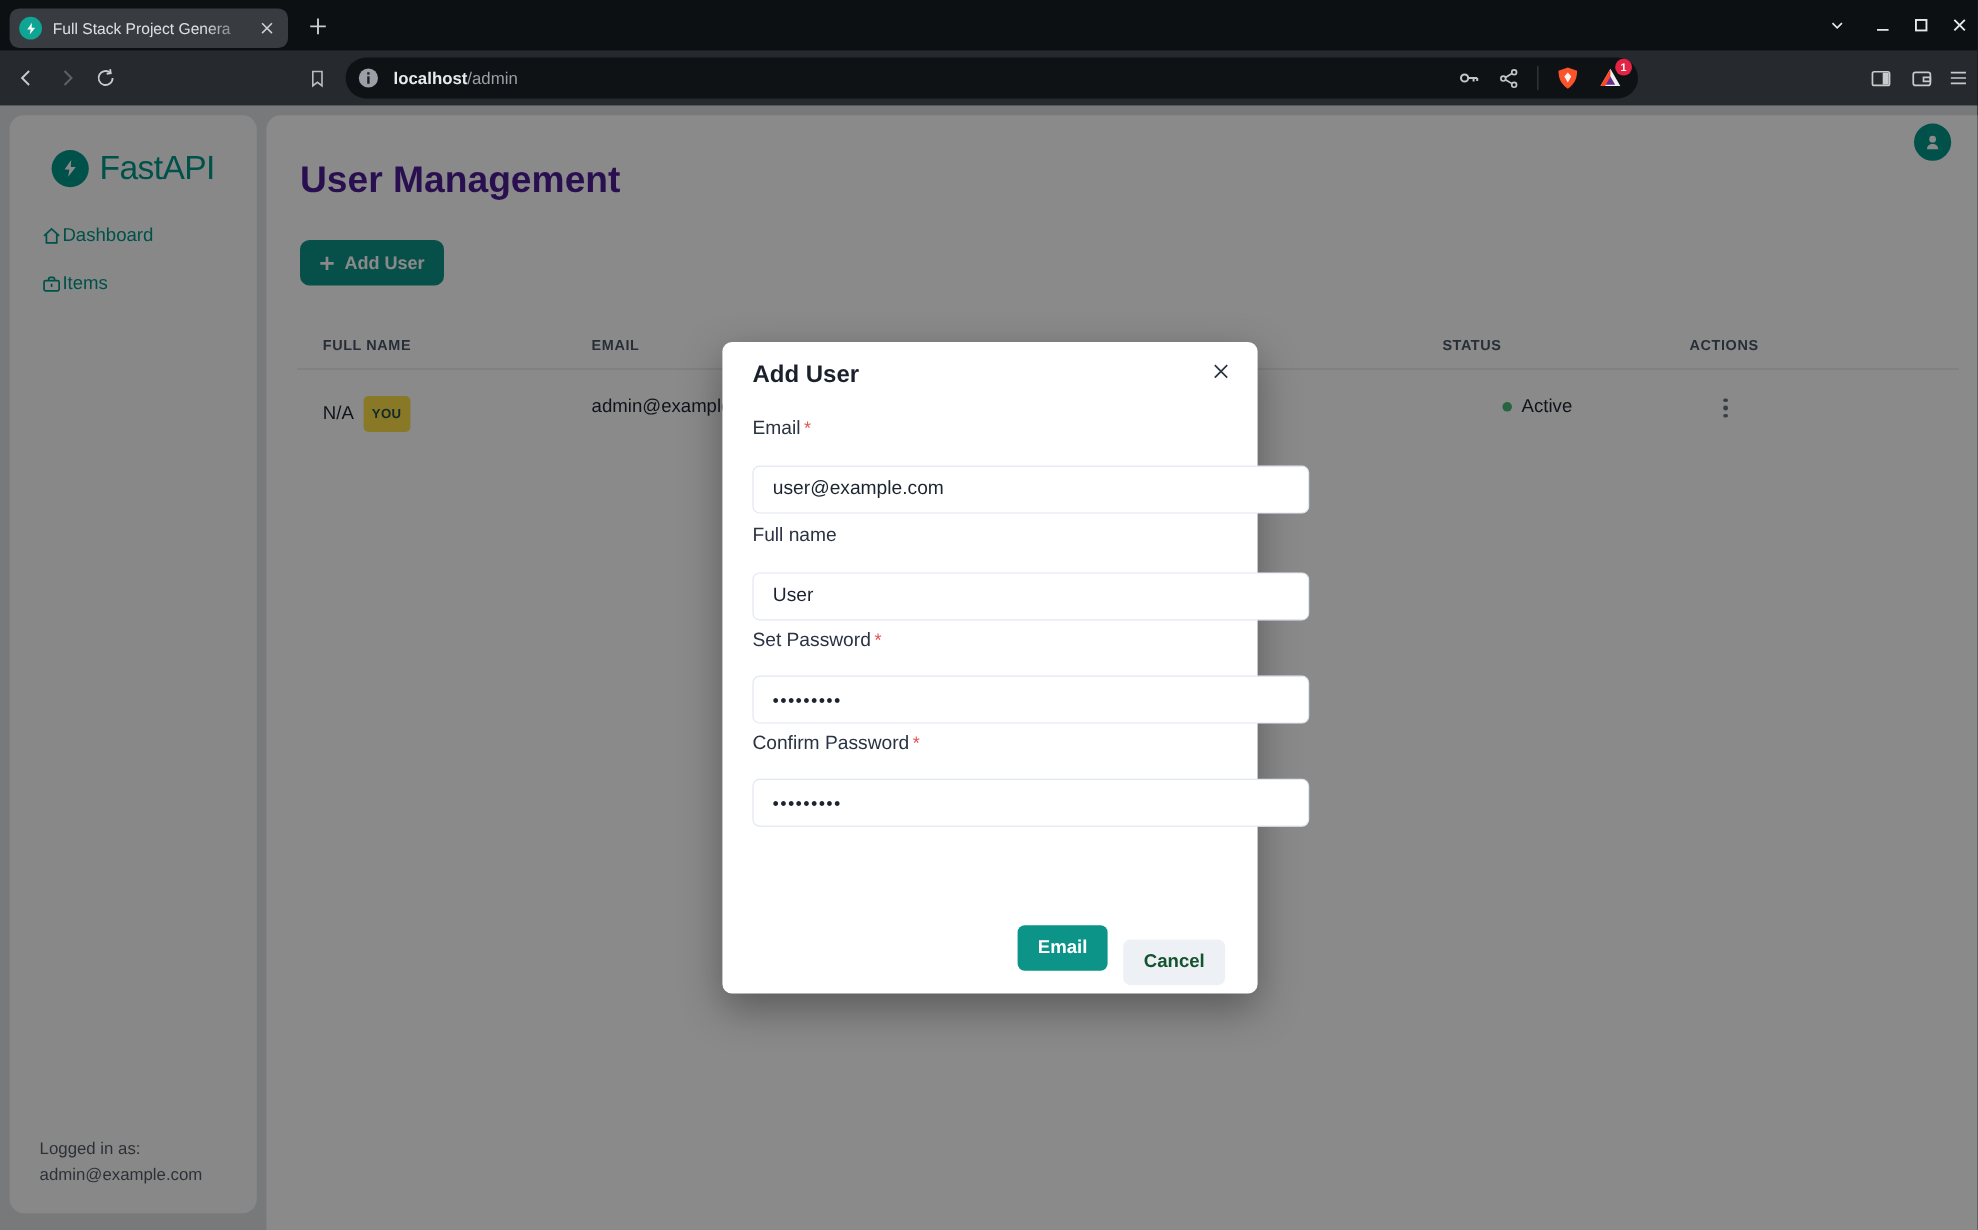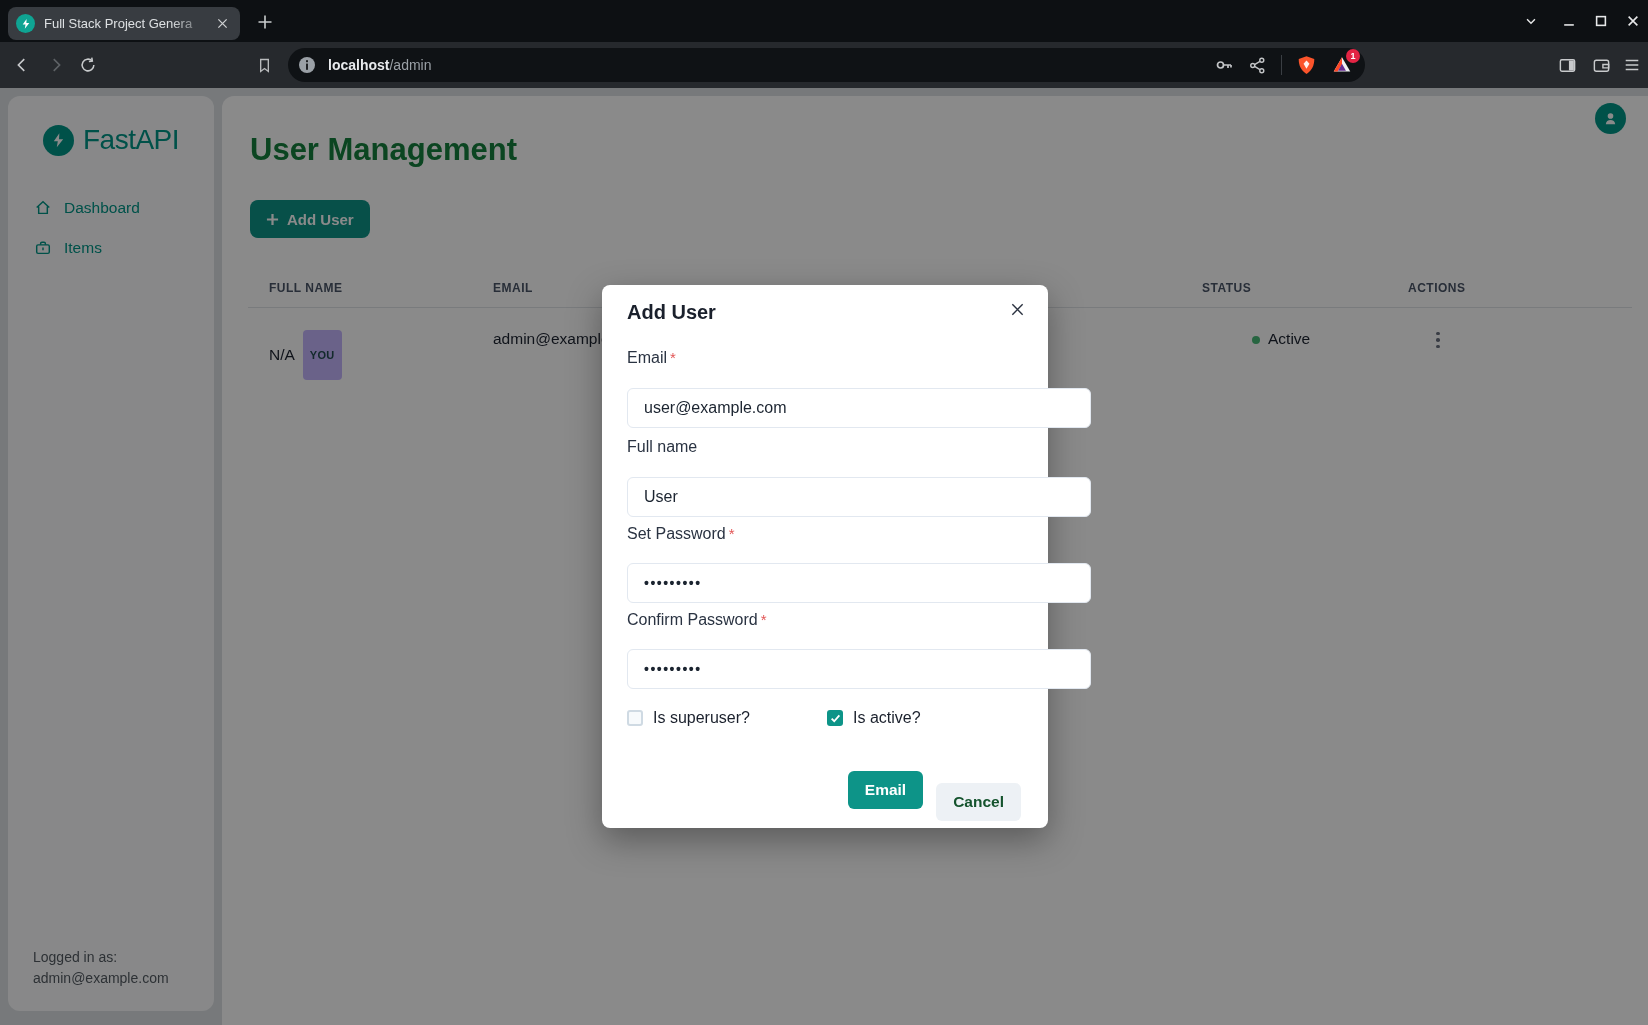--- a/index.html
+++ b/index.html
@@ -51,7 +51,7 @@
   .nav-item.active { background:#E8ECF0; }
   .sb-footer { position:absolute; left:25px; bottom:22px; font-size:14px; color:#545B63; line-height:21px; }
 
-  .page-title { position:absolute; left:28px; top:36px; font-size:31px; font-weight:bold; color:#15803d; }
+  .page-title { position:absolute; left:28px; top:36px; font-size:31px; font-weight:bold; color:#4c1d95; }
   .add-btn { position:absolute; left:28px; top:104px; height:38px; padding:0 16px; background:#0D9488;
              border:none; border-radius:8px; color:#fff; font-size:15px; font-weight:bold;
              display:flex; align-items:center; gap:8px; font-family:inherit; cursor:pointer; }

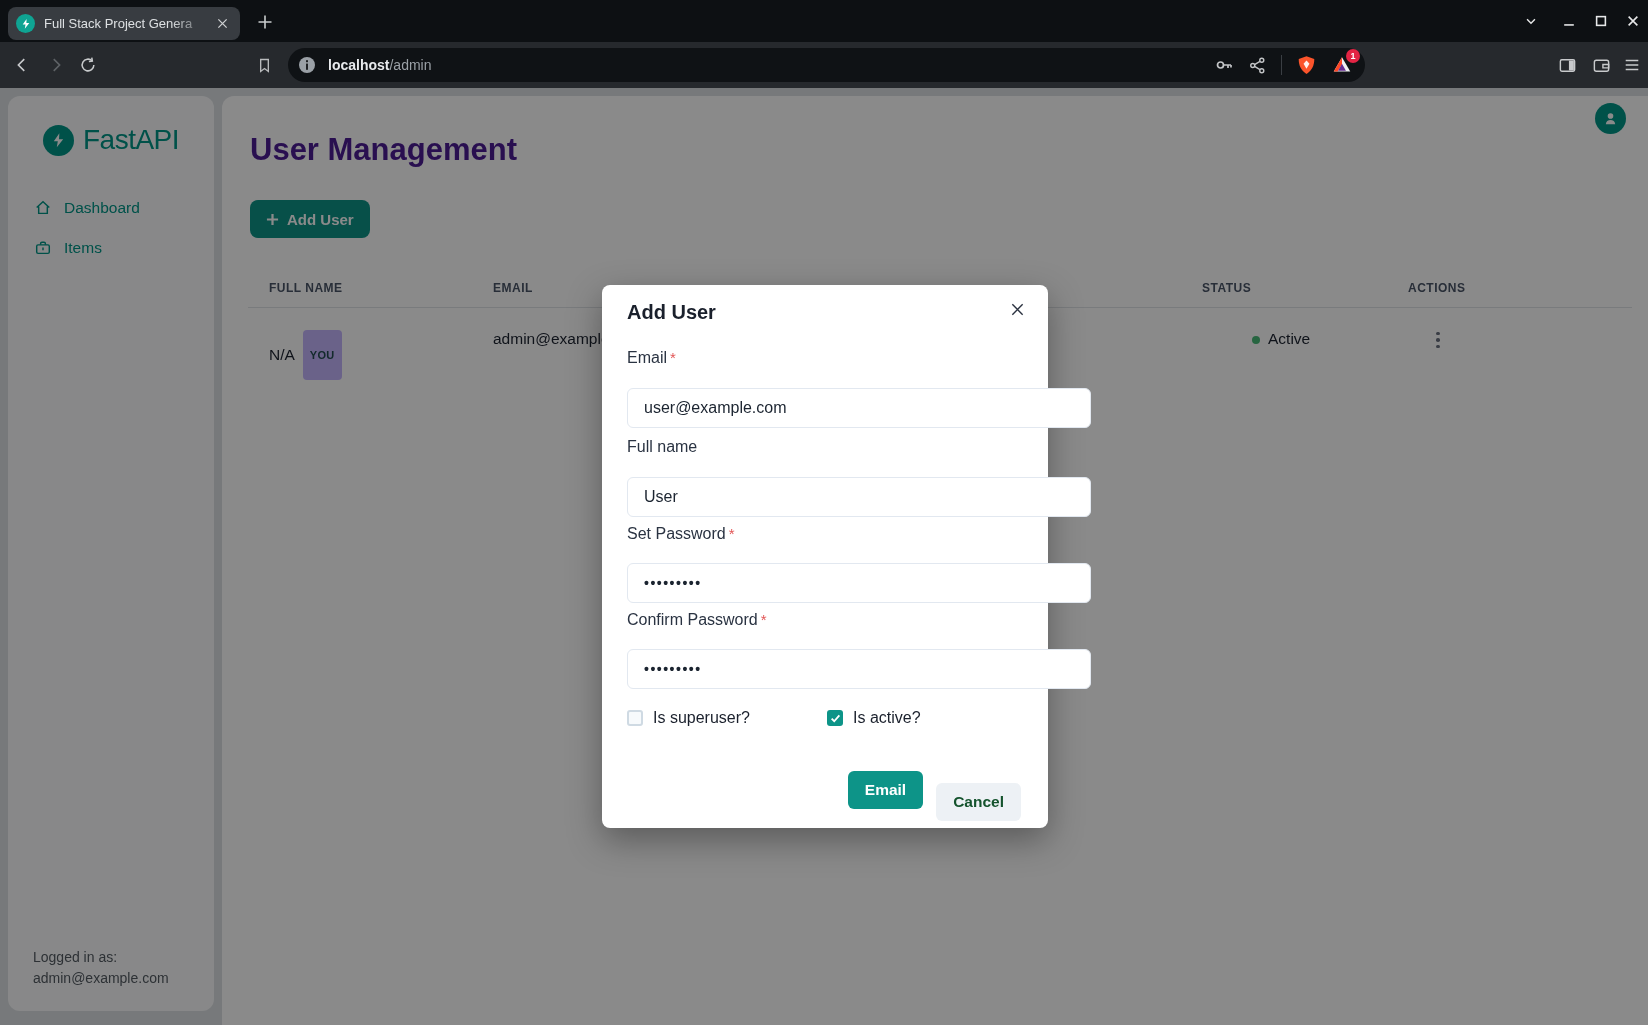--- a/index.html
+++ b/index.html
@@ -46,7 +46,7 @@
                  align-items:center; justify-content:center; }
   .logo-text { font-size:28px; color:#009688; font-weight:500; letter-spacing:-0.5px; }
   .nav { margin-top:32px; padding:0 8px; }
-  .nav-item { height:40px; display:flex; align-items:center; gap:12px; padding-left:18px;
+  .nav-item { height:40px; display:flex; align-items:flex-start; padding-left:18px;
               color:#009688; font-size:15.5px; border-radius:10px; cursor:pointer; }
   .nav-item.active { background:#E8ECF0; }
   .sb-footer { position:absolute; left:25px; bottom:22px; font-size:14px; color:#545B63; line-height:21px; }

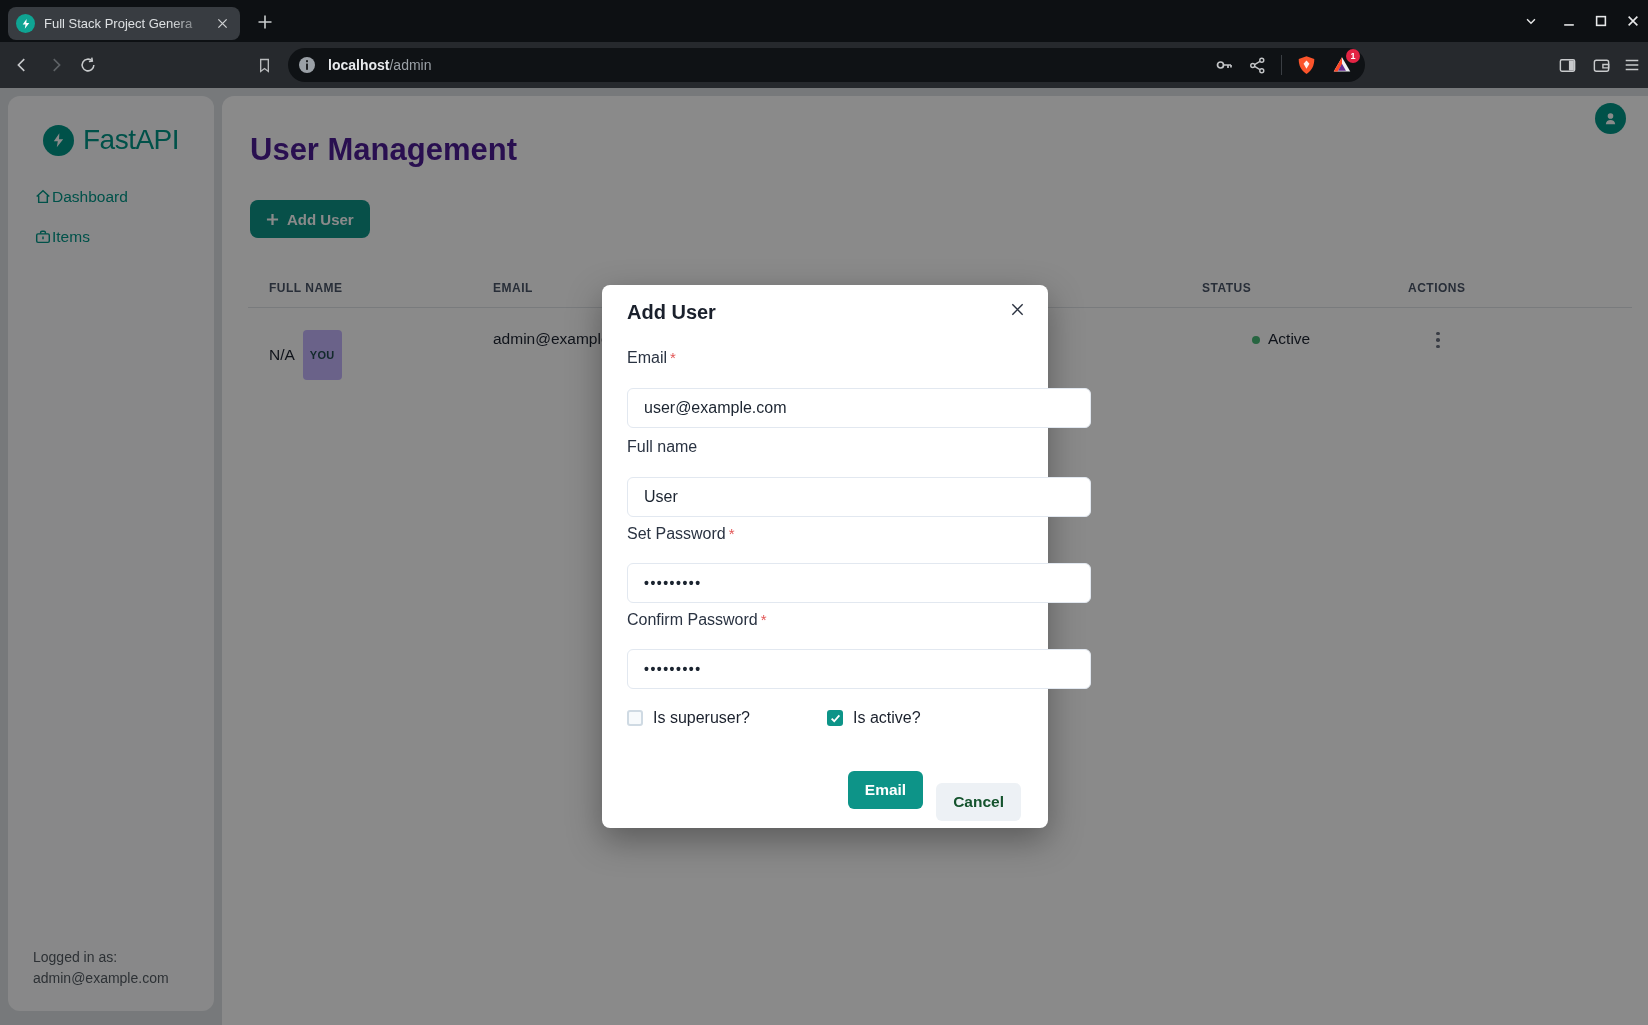--- a/index.html
+++ b/index.html
@@ -59,8 +59,8 @@
   .th { position:absolute; top:11px; font-size:12px; font-weight:bold; color:#4A5568; letter-spacing:0.5px; }
   .trow { position:absolute; left:26px; right:16px; top:212px; height:64px; }
   .td { position:absolute; top:22px; font-size:15.5px; color:#1C2330; }
-  .you-badge { display:inline-block; background:#c4b5fd; color:#234E52; font-size:11px; font-weight:bold;
-               padding:19px 7px; border-radius:4px; margin-left:8px; letter-spacing:0.3px; vertical-align:1px; }
+  .you-badge { display:inline-block; background:#fde047; color:#234E52; font-size:11px; font-weight:bold;
+               padding:9px 7px; border-radius:4px; margin-left:8px; letter-spacing:0.3px; vertical-align:1px; }
   .status-dot { display:inline-block; width:8px; height:8px; border-radius:50%; background:#48BB78;
                 margin-right:8px; }
   .kebab { position:absolute; left:1178px; top:18px; width:24px; height:28px; display:flex;

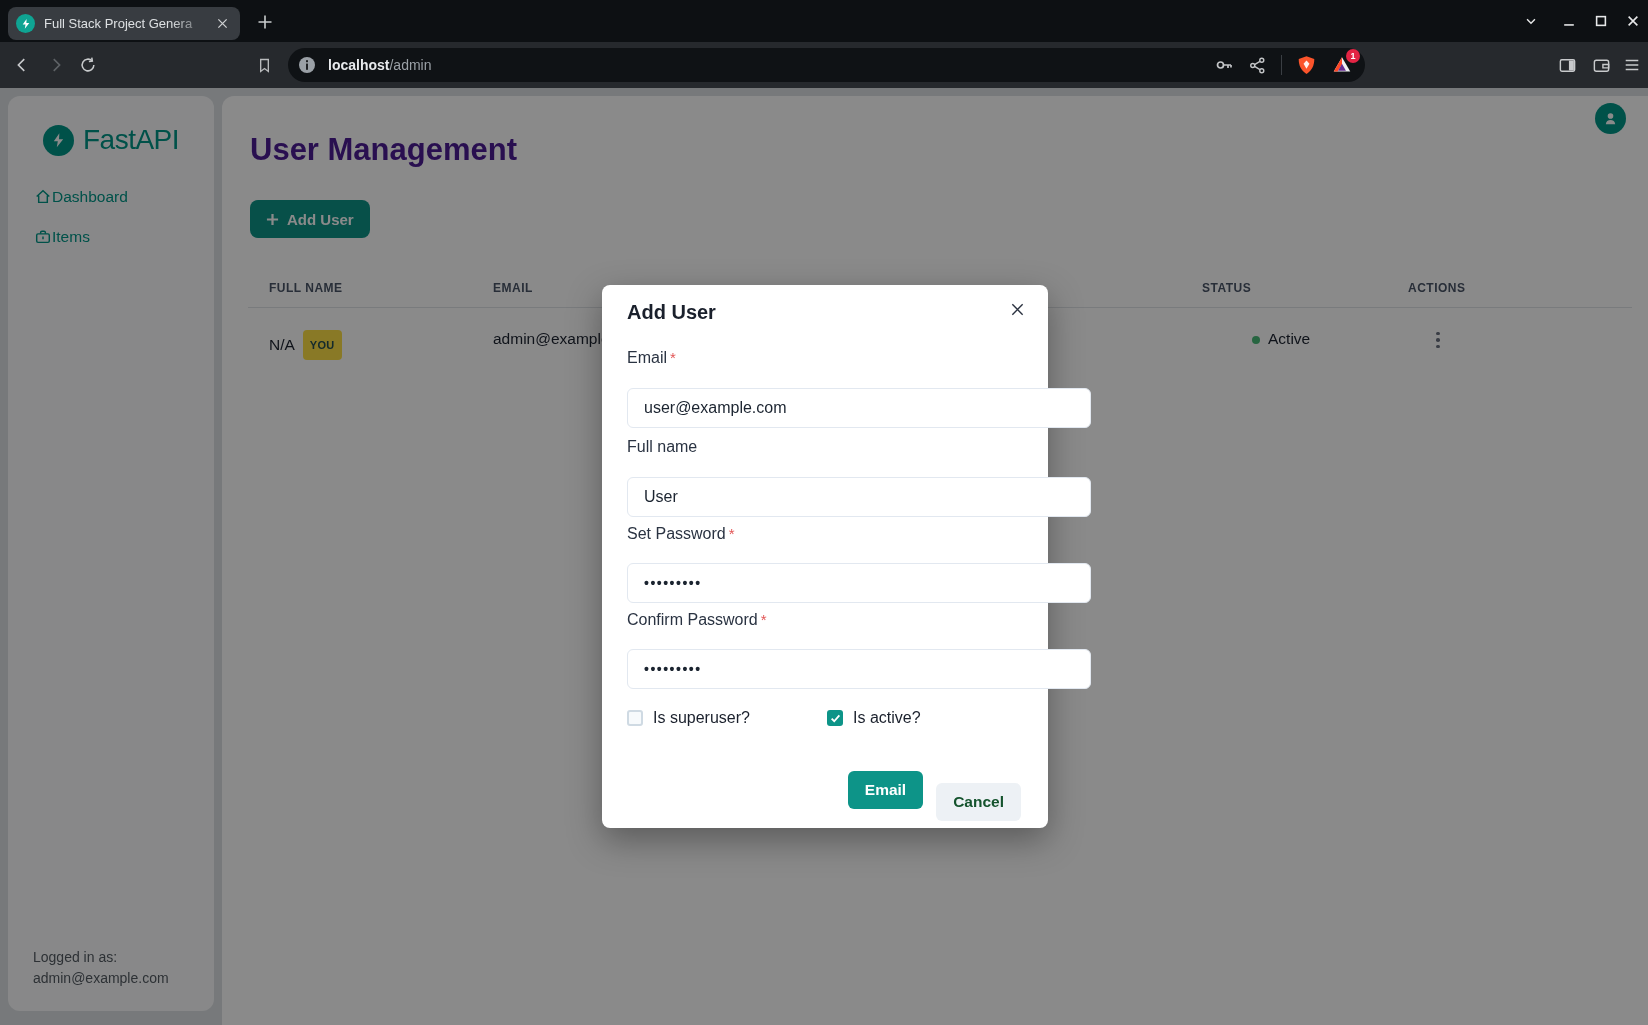--- a/index.html
+++ b/index.html
@@ -319,20 +319,6 @@
     <div class="f-label" style="top:326px;"><span>Confirm Password</span><span class="req">*</span></div>
     <input class="f-input pwd" style="top: 364px;" value="•••••••••">
 
-    <div class="chk-row">
-      <span class="chk" style="left:0;">
-        <span class="chk-box"></span>
-        <span class="chk-label">Is superuser?</span>
-      </span>
-      <span class="chk" style="left:200px;">
-        <span class="chk-box checked">
-          <svg width="11" height="11" viewBox="0 0 12 12">
-              <polyline points="1.8,6.2 4.6,9 10.2,2.6" fill="none" stroke="#fff" stroke-width="2"></polyline>
-            </svg>
-        </span>
-        <span class="chk-label">Is active?</span>
-      </span>
-    </div>
 
     <div class="btn-row">
       <button class="btn btn-save">Email</button>

